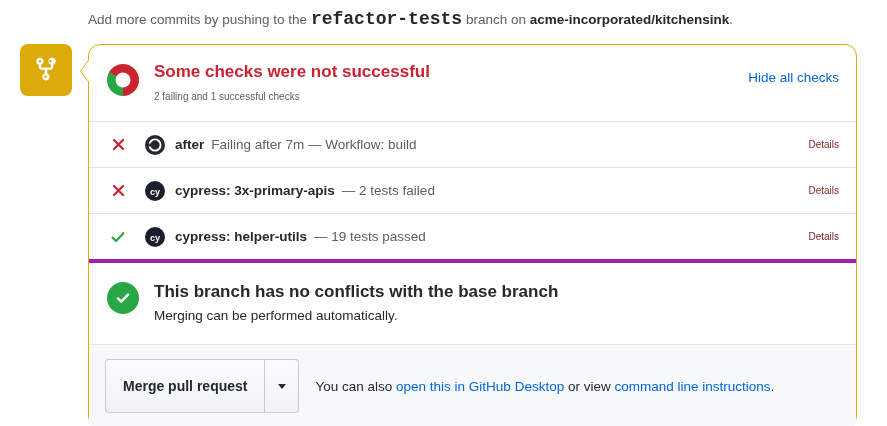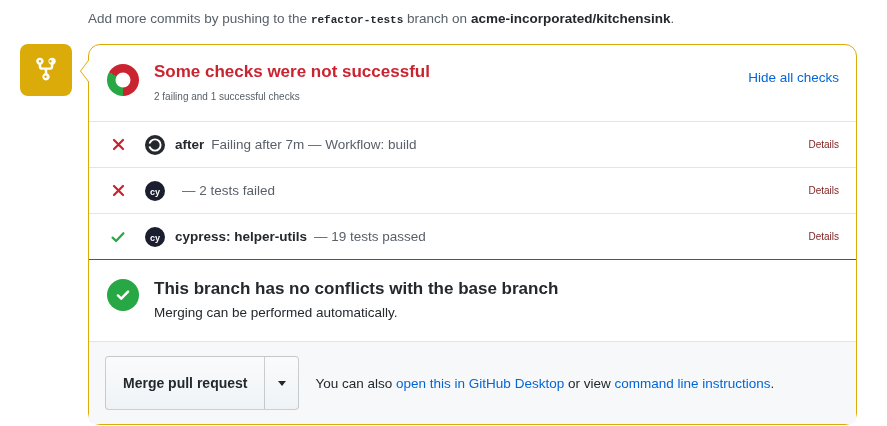--- a/index.html
+++ b/index.html
@@ -32,7 +32,7 @@
     font-family: "Liberation Mono", monospace;
     font-weight: bold;
     color: #24292e;
-    font-size: 11px;
+    font-size: 18px;
   }
   .push-hint .repo {
     font-weight: bold;

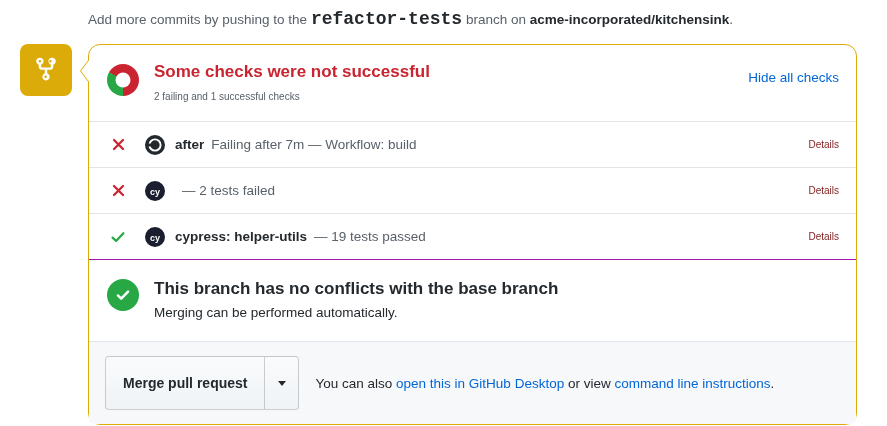--- a/index.html
+++ b/index.html
@@ -340,6 +340,7 @@
             </svg>
           </span>
         </span>
+        <span class="check-name">cypress: 3x-primary-apis</span>
         <span class="check-desc">— 2 tests failed</span>
         <a class="details-link">Details</a>
       </div>

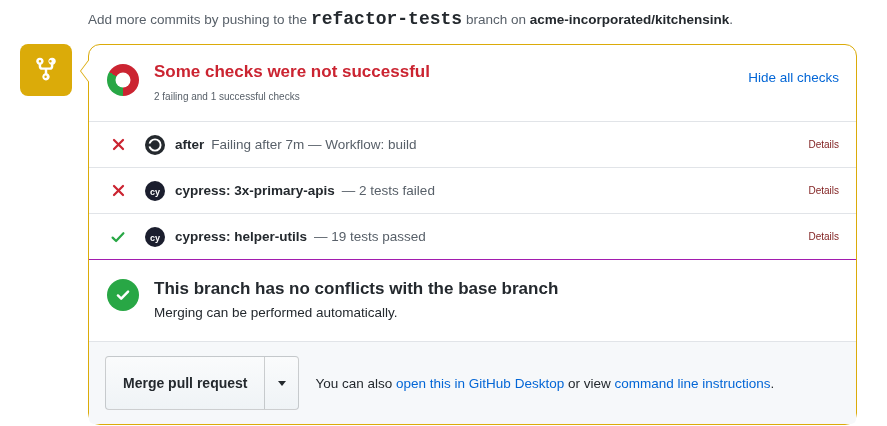--- a/index.html
+++ b/index.html
@@ -187,7 +187,7 @@
   .conflict-section {
     display: flex;
     align-items: flex-start;
-    border-top: 1px solid #a21caf;
+    border-top: 4px solid #a21caf;
     padding: 18px 16px 18px 16px;
   }
   .conflict-icon {

